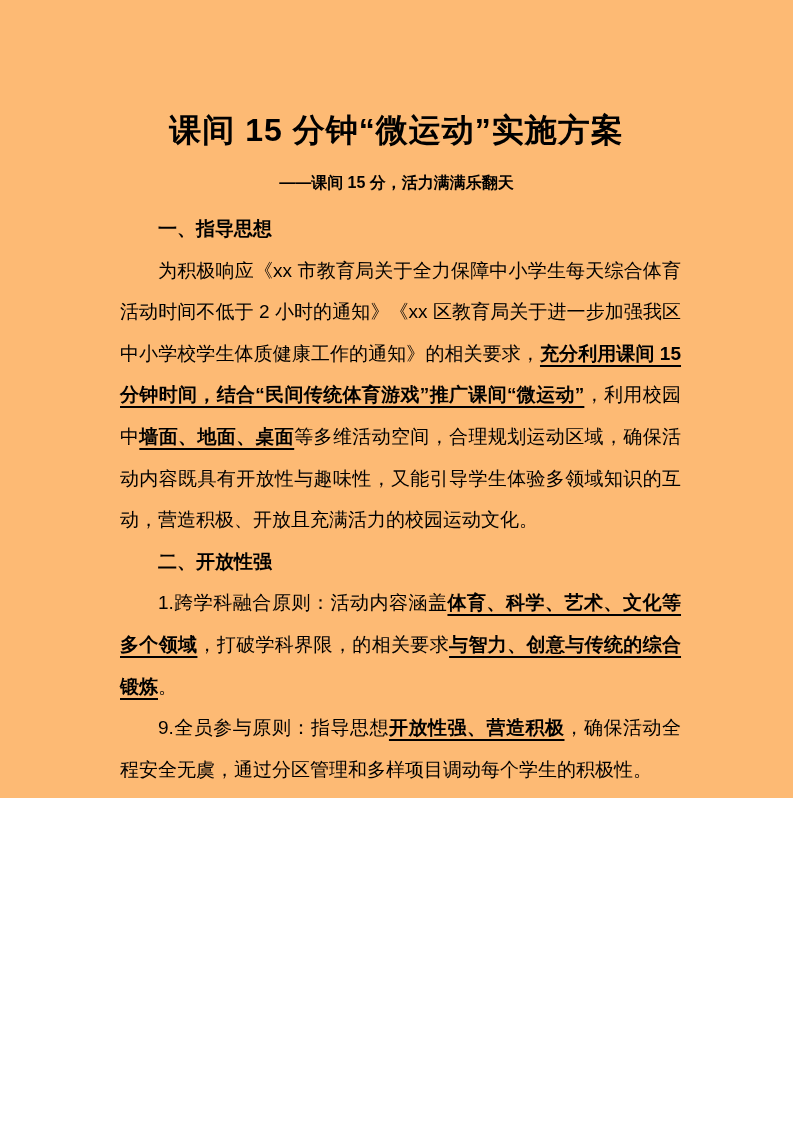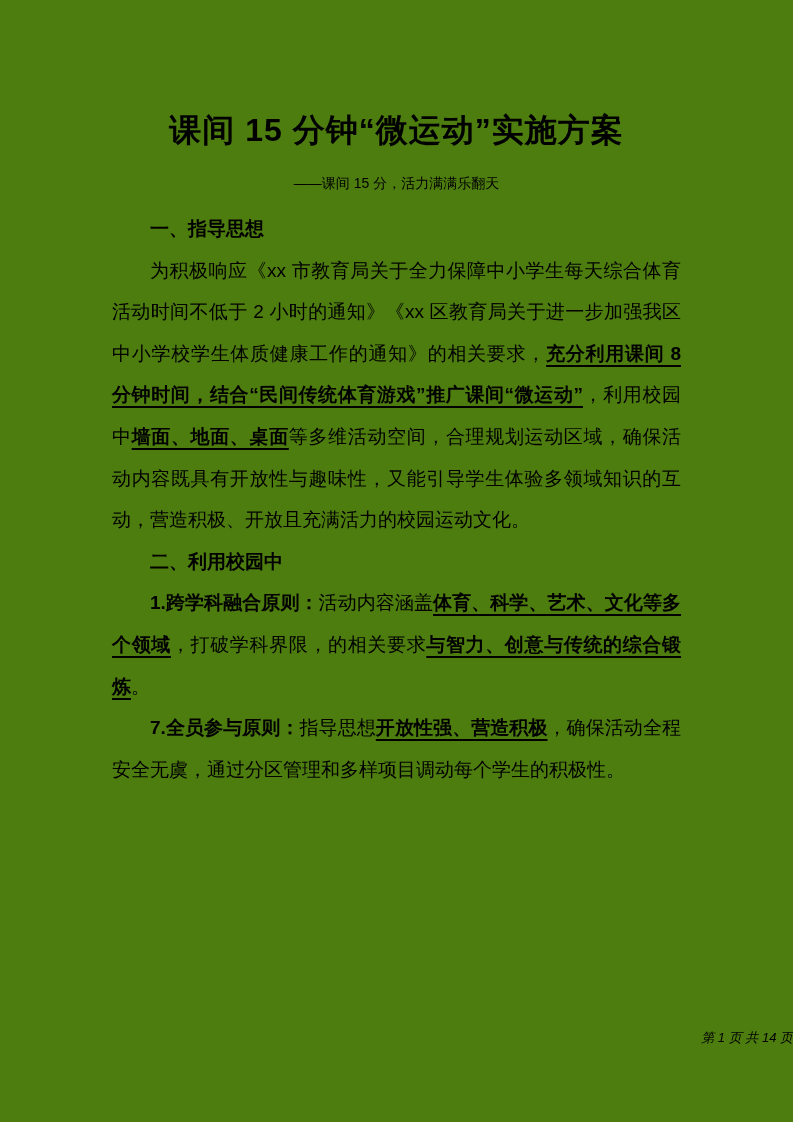--- a/index.html
+++ b/index.html
@@ -10,9 +10,9 @@
   .page {
     position: relative;
     width: 793px;
-    height: 1122px;
+    height: 798px;
     margin: 0 auto;
-    background: #4d7c0f;
+    background: #fdba74;
     color: #000000;
     font-family: "Liberation Sans", sans-serif;
     box-sizing: border-box;

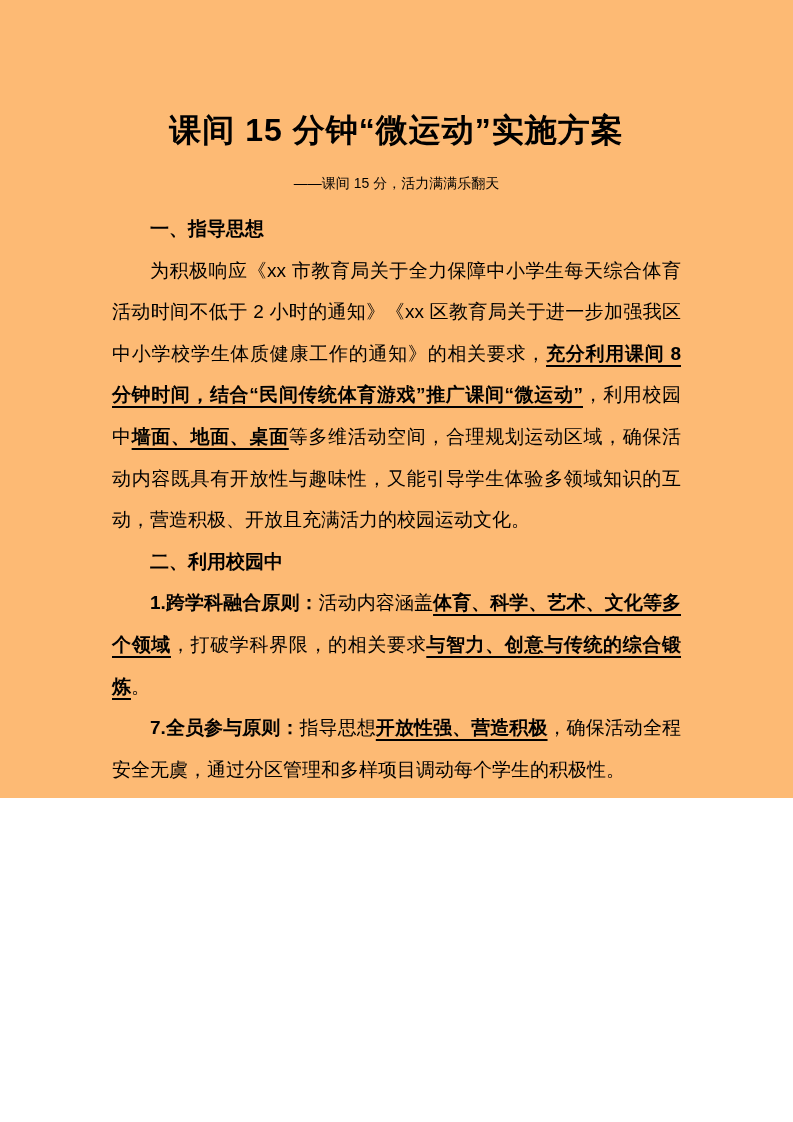--- a/index.html
+++ b/index.html
@@ -30,9 +30,9 @@
   }
   .doc-subtitle {
     margin: 0;
-    font-size: 14px;
+    font-size: 16px;
     line-height: 50px;
-    font-weight: normal;
+    font-weight: bold;
     text-align: center;
   }
   .doc-body {

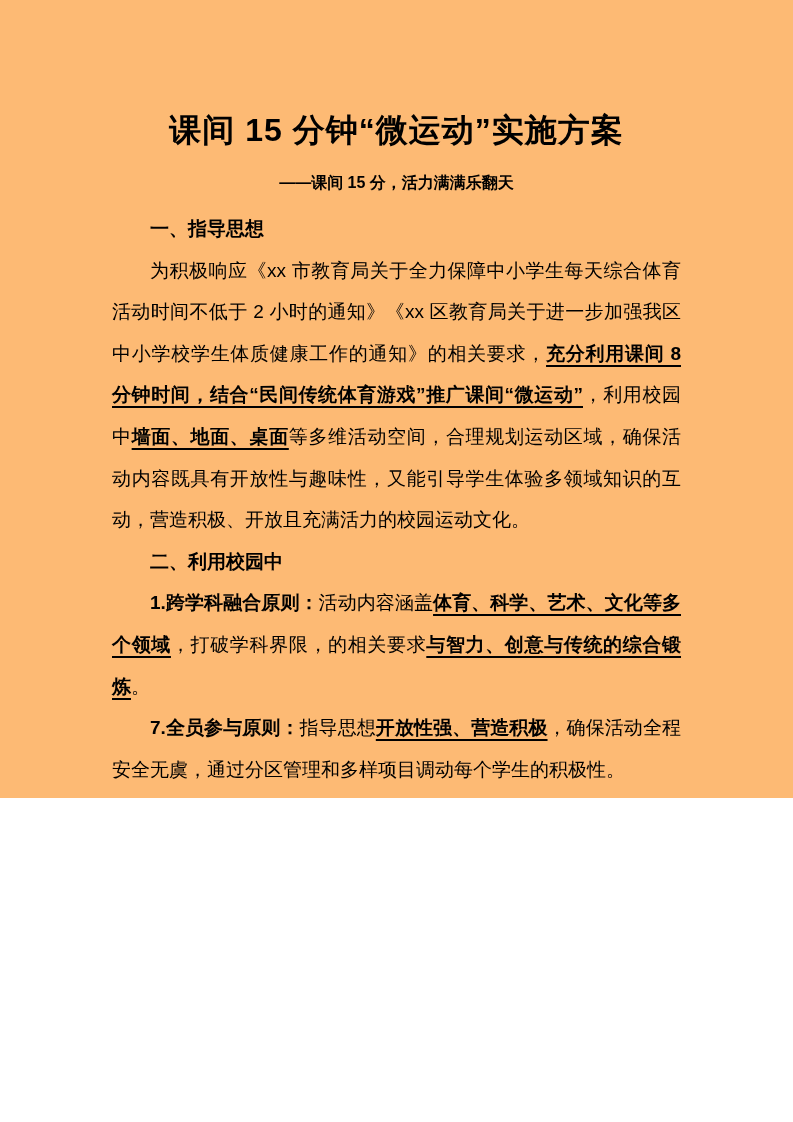--- a/index.html
+++ b/index.html
@@ -39,6 +39,7 @@
     font-size: 19px;
     line-height: 41.6px;
     text-align: justify;
+    margin-left: 8px;
   }
   .doc-body p {
     margin: 0;

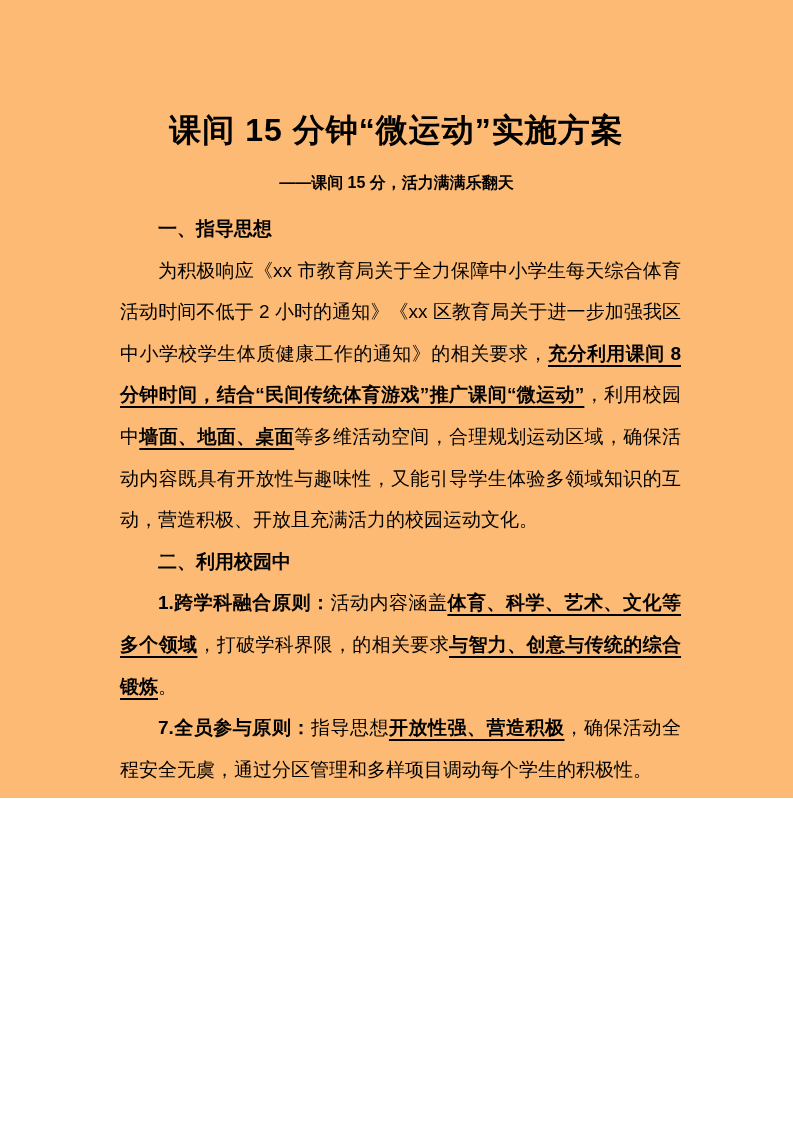--- a/index.html
+++ b/index.html
@@ -78,7 +78,7 @@
 
   <div class="doc-body" id="doc-body">
       <p class="heading">一、指导思想</p>
-      <p><span>为积极响应《xx 市教育局关于全力保障中小学生每天综合体育活动时间不低于 2 小时的通知》《xx 区教育局关于进一步加强我区中小学校学生体质健康工作的通知》的相关要求，</span><span class="seg-bold-underline">充分利用课间 8 分钟时间，结合“民间传统体育游戏”推广课间“微运动”</span><span>，利用校园中</span><span class="seg-bold-underline">墙面、地面、桌面</span><span>等多维活动空间，合理规划运动区域，确保活动内容既具有开放性与趣味性，又能引导学生体验多领域知识的互动，营造积极、开放且充满活力的校园运动文化。</span></p>
+      <p><span>为积极响应《xx 市教育局关于全力保障中小学生每天综合体育活动时间不低于 2 小时的通知》《xx 区教育局关于进一步加强我区中小学校学生体质健康工作的通知》的相关要求，</span><span class="seg-bold-underline">充分利用课间 15 分钟时间，结合“民间传统体育游戏”推广课间“微运动”</span><span>，利用校园中</span><span class="seg-bold-underline">墙面、地面、桌面</span><span>等多维活动空间，合理规划运动区域，确保活动内容既具有开放性与趣味性，又能引导学生体验多领域知识的互动，营造积极、开放且充满活力的校园运动文化。</span></p>
       <p class="heading">二、利用校园中</p>
       <p><span class="seg-bold">1.跨学科融合原则：</span><span>活动内容涵盖</span><span class="seg-bold-underline">体育、科学、艺术、文化等多个领域</span><span>，打破学科界限，的相关要求</span><span class="seg-bold-underline">与智力、创意与传统的综合锻炼</span><span>。</span></p>
       <p><span class="seg-bold">7.全员参与原则：</span><span>指导思想</span><span class="seg-bold-underline">开放性强、营造积极</span><span>，确保活动全程安全无虞，通过分区管理和多样项目调动每个学生的积极性。</span></p>

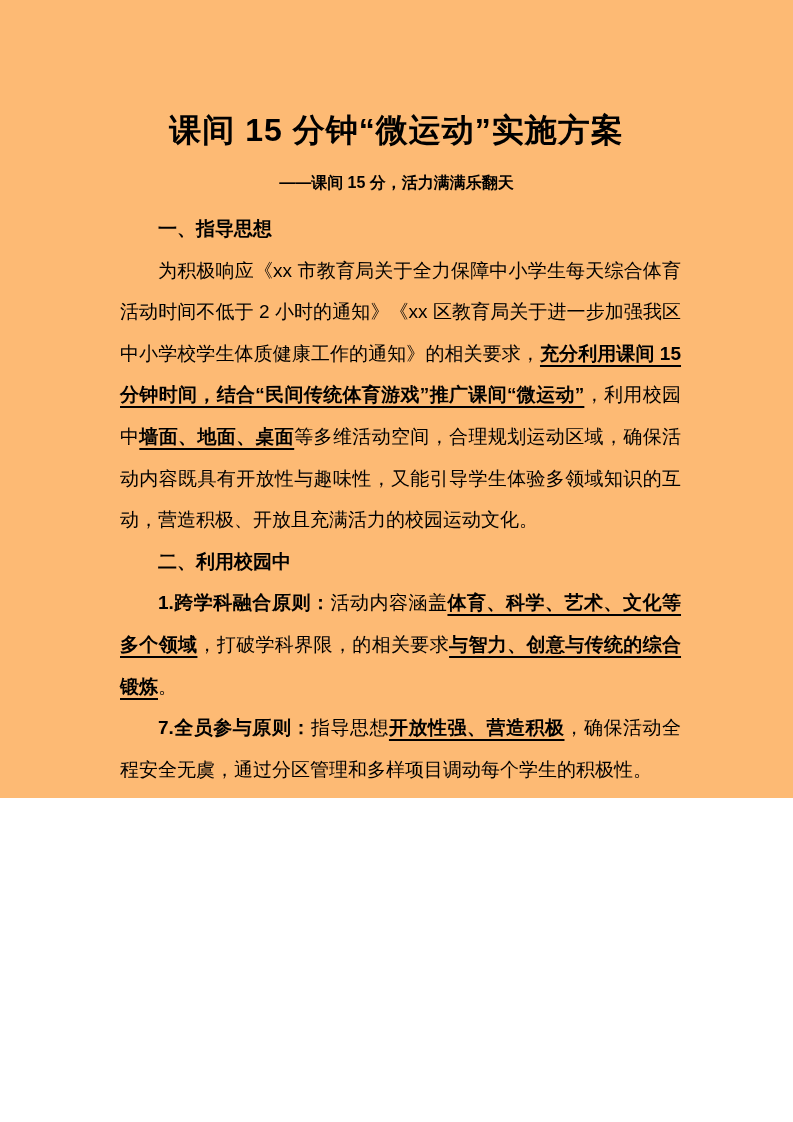--- a/index.html
+++ b/index.html
@@ -79,7 +79,7 @@
   <div class="doc-body" id="doc-body">
       <p class="heading">一、指导思想</p>
       <p><span>为积极响应《xx 市教育局关于全力保障中小学生每天综合体育活动时间不低于 2 小时的通知》《xx 区教育局关于进一步加强我区中小学校学生体质健康工作的通知》的相关要求，</span><span class="seg-bold-underline">充分利用课间 15 分钟时间，结合“民间传统体育游戏”推广课间“微运动”</span><span>，利用校园中</span><span class="seg-bold-underline">墙面、地面、桌面</span><span>等多维活动空间，合理规划运动区域，确保活动内容既具有开放性与趣味性，又能引导学生体验多领域知识的互动，营造积极、开放且充满活力的校园运动文化。</span></p>
-      <p class="heading">二、利用校园中</p>
+      <p class="heading">二、开放性强</p>
       <p><span class="seg-bold">1.跨学科融合原则：</span><span>活动内容涵盖</span><span class="seg-bold-underline">体育、科学、艺术、文化等多个领域</span><span>，打破学科界限，的相关要求</span><span class="seg-bold-underline">与智力、创意与传统的综合锻炼</span><span>。</span></p>
       <p><span class="seg-bold">7.全员参与原则：</span><span>指导思想</span><span class="seg-bold-underline">开放性强、营造积极</span><span>，确保活动全程安全无虞，通过分区管理和多样项目调动每个学生的积极性。</span></p>
     </div>

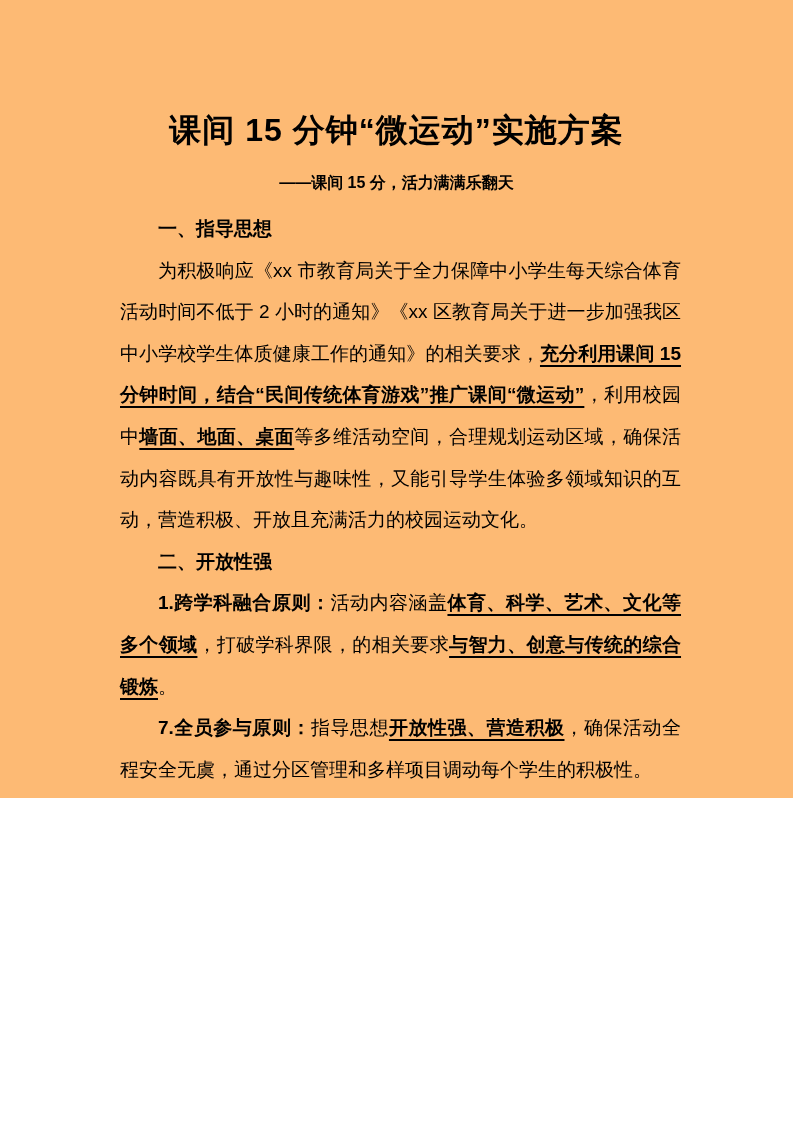--- a/index.html
+++ b/index.html
@@ -49,7 +49,7 @@
     font-weight: bold;
   }
   .seg-bold {
-    font-weight: bold;
+    font-weight: normal;
   }
   .seg-bold-underline {
     font-weight: bold;

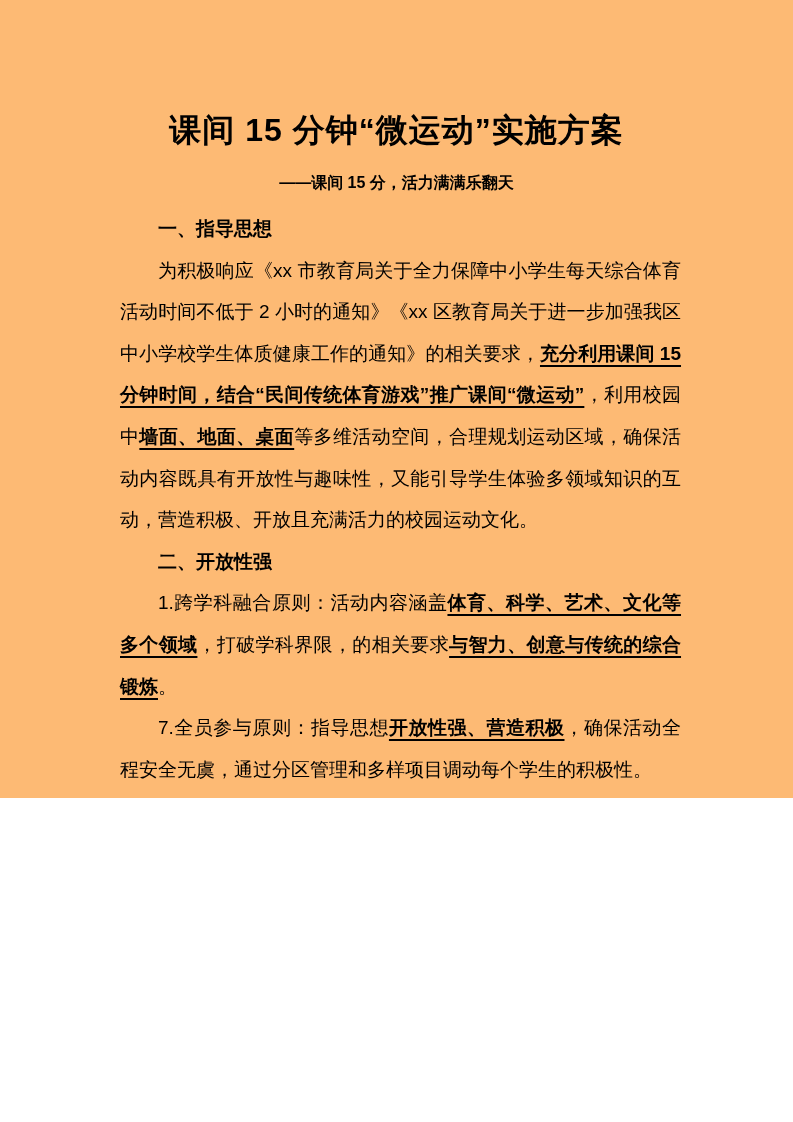--- a/index.html
+++ b/index.html
@@ -81,7 +81,7 @@
       <p><span>为积极响应《xx 市教育局关于全力保障中小学生每天综合体育活动时间不低于 2 小时的通知》《xx 区教育局关于进一步加强我区中小学校学生体质健康工作的通知》的相关要求，</span><span class="seg-bold-underline">充分利用课间 15 分钟时间，结合“民间传统体育游戏”推广课间“微运动”</span><span>，利用校园中</span><span class="seg-bold-underline">墙面、地面、桌面</span><span>等多维活动空间，合理规划运动区域，确保活动内容既具有开放性与趣味性，又能引导学生体验多领域知识的互动，营造积极、开放且充满活力的校园运动文化。</span></p>
       <p class="heading">二、开放性强</p>
       <p><span class="seg-bold">1.跨学科融合原则：</span><span>活动内容涵盖</span><span class="seg-bold-underline">体育、科学、艺术、文化等多个领域</span><span>，打破学科界限，的相关要求</span><span class="seg-bold-underline">与智力、创意与传统的综合锻炼</span><span>。</span></p>
-      <p><span class="seg-bold">7.全员参与原则：</span><span>指导思想</span><span class="seg-bold-underline">开放性强、营造积极</span><span>，确保活动全程安全无虞，通过分区管理和多样项目调动每个学生的积极性。</span></p>
+      <p><span class="seg-bold">9.全员参与原则：</span><span>指导思想</span><span class="seg-bold-underline">开放性强、营造积极</span><span>，确保活动全程安全无虞，通过分区管理和多样项目调动每个学生的积极性。</span></p>
     </div>
 
   <div class="doc-footer">第 1 页 共 14 页</div>

